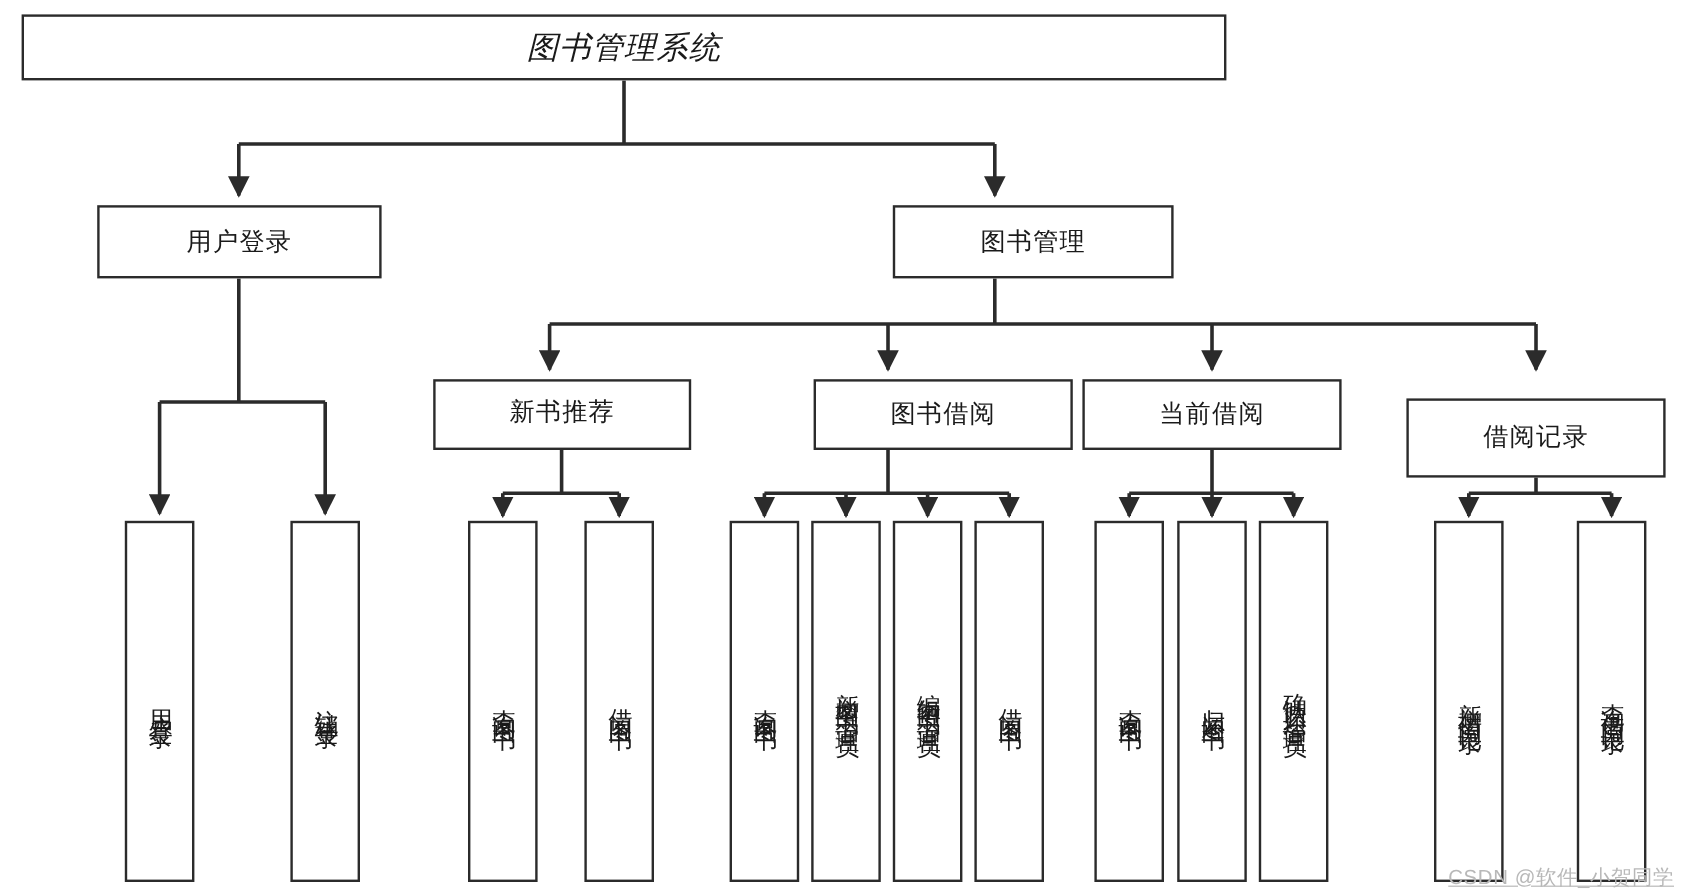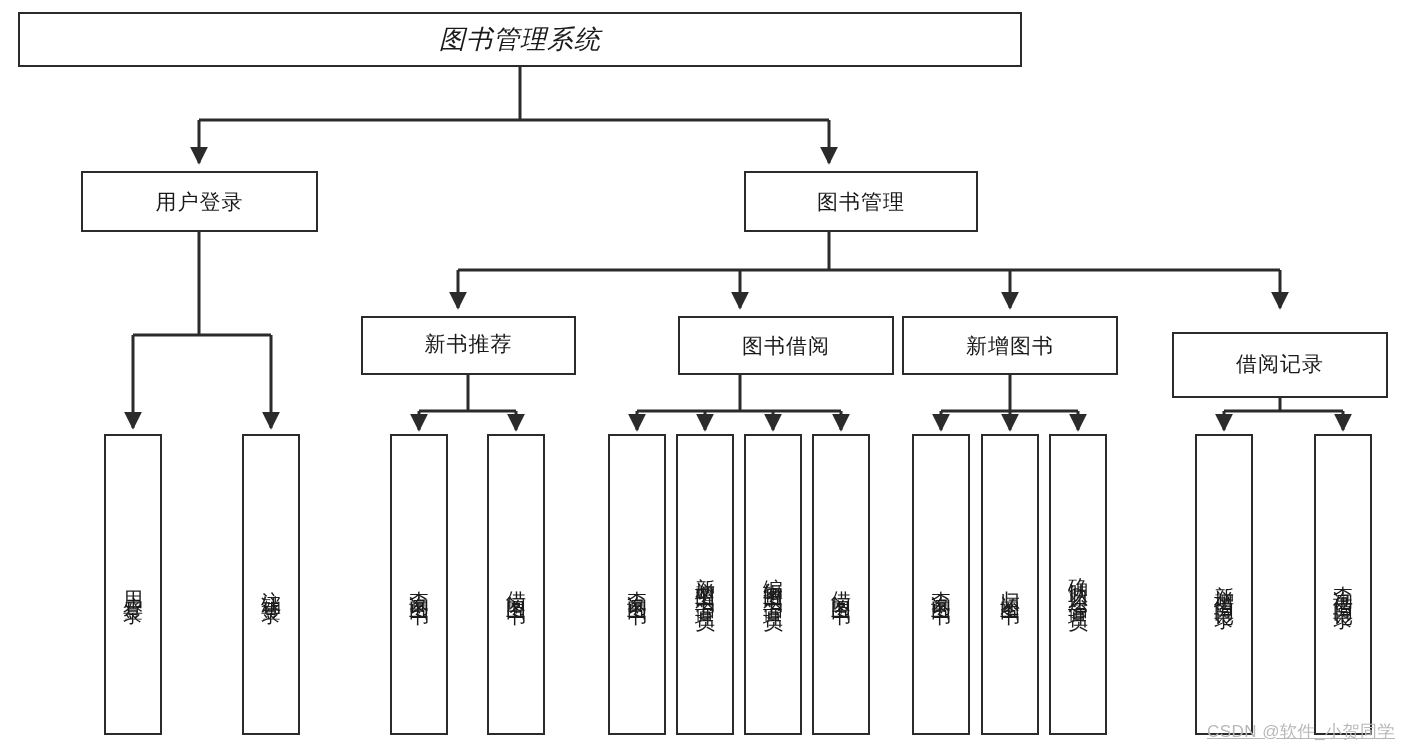--- a/index.html
+++ b/index.html
@@ -146,7 +146,7 @@
     <span class="label">图书借阅</span>
   </div>
   <div class="node horiz" style="left:902px; top:316px; width:216px; height:59px;">
-    <span class="label">新增图书</span>
+    <span class="label">当前借阅</span>
   </div>
   <div class="node horiz" style="left:1172px; top:332px; width:216px; height:66px;font-family:Liberation Serif, serif;">
     <span class="label">借阅记录</span>

